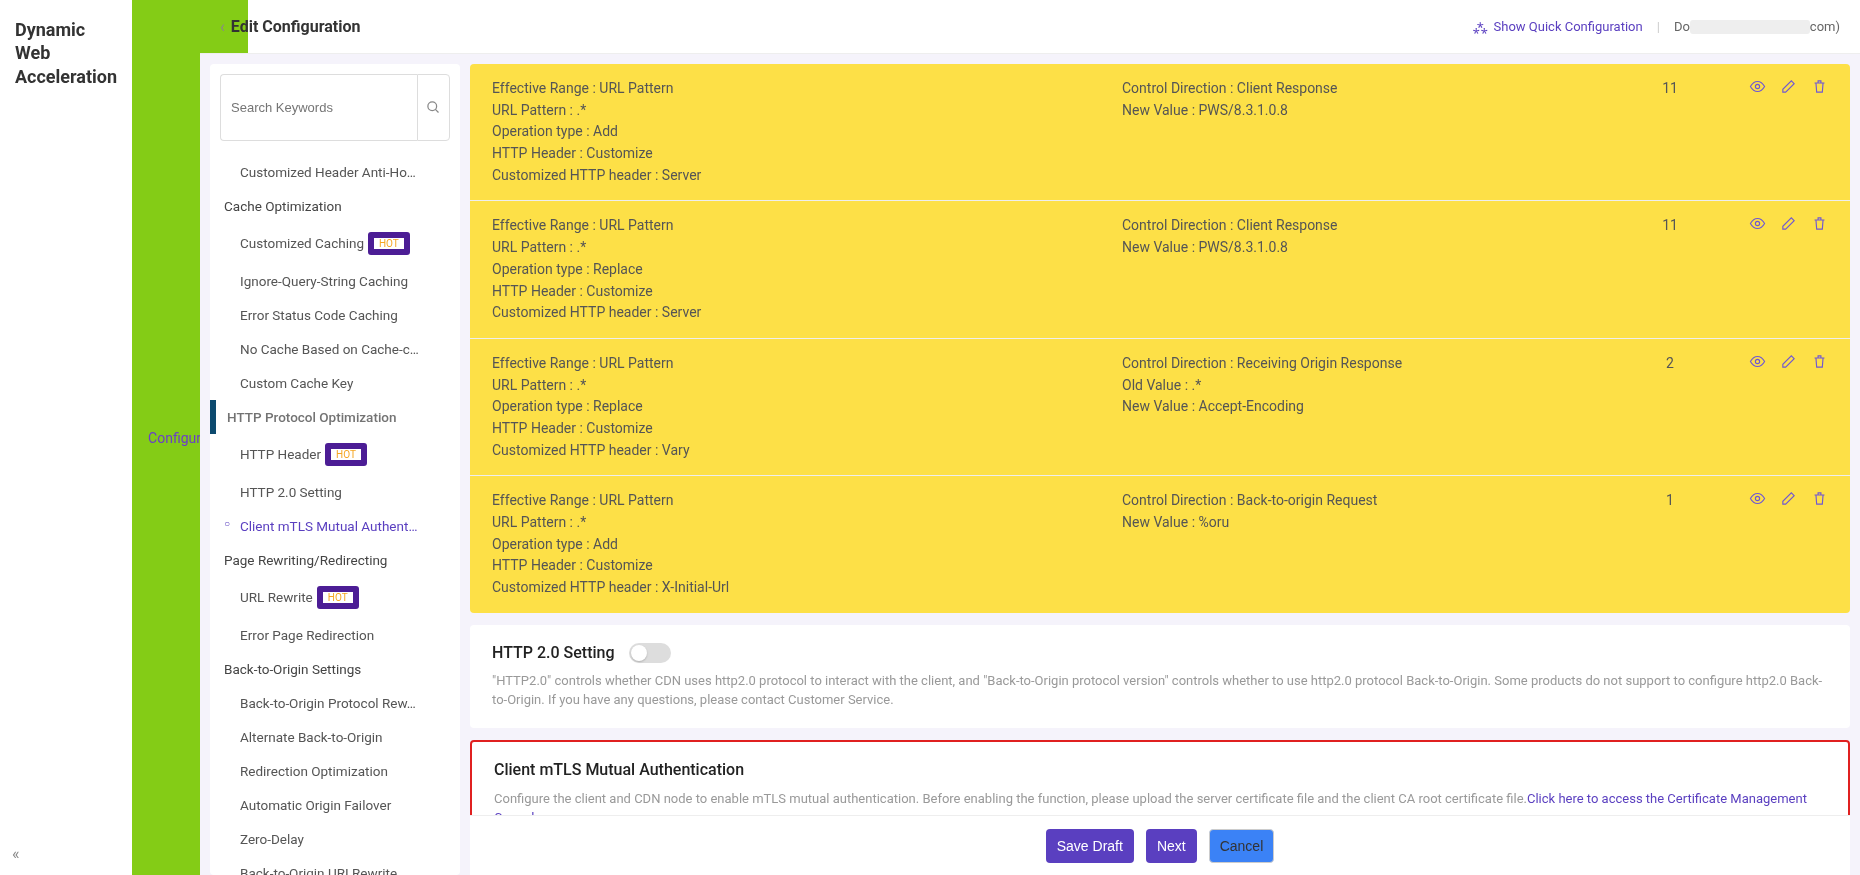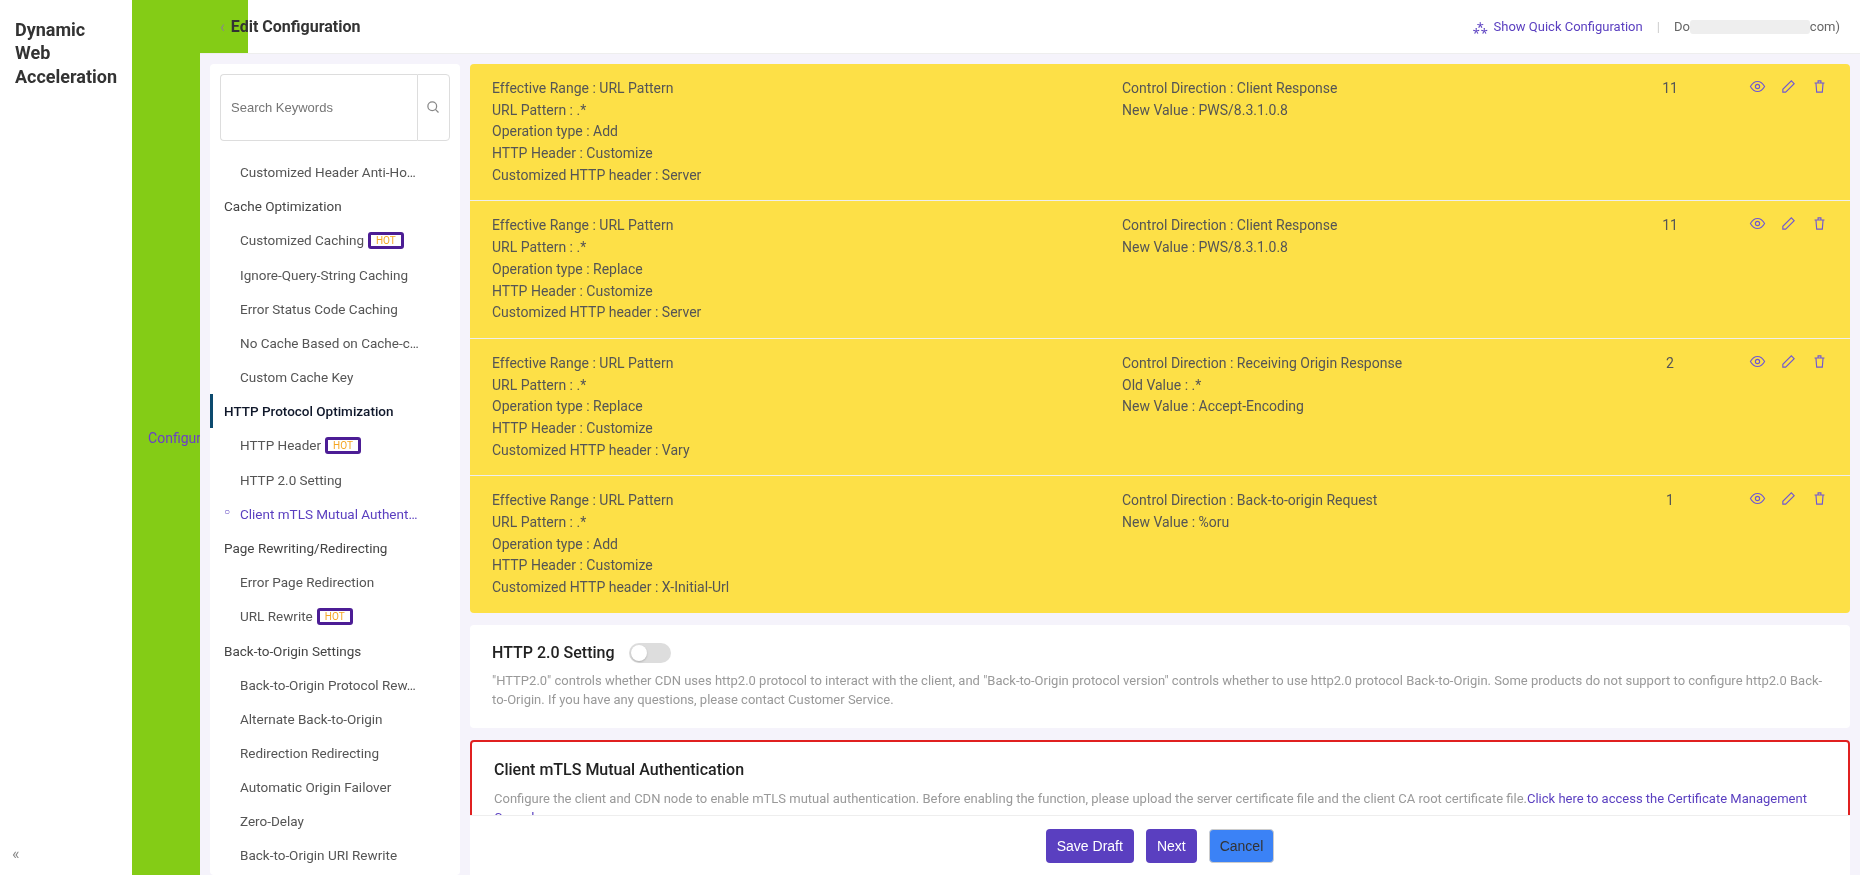--- a/index.html
+++ b/index.html
@@ -33,7 +33,7 @@
   .tree-child { padding: 9px 14px 9px 30px; font-size: 13.5px; color: #555; cursor: pointer; white-space: nowrap; overflow: hidden; text-overflow: ellipsis; position: relative; }
   .tree-child.active-child { color: #5a3fc0; }
   .tree-child.active-child::before { content: "○"; position: absolute; left: 14px; top: 9px; font-size: 10px; color: #5a3fc0; }
-  .hot-badge { display: inline-block; border: 3px solid #4c1d95; color: #f5a623; font-size: 10px; padding: 0 5px; border-radius: 3px; margin-left: 4px; vertical-align: 1px; }
+  .hot-badge { display: inline-block; border: 6px solid #4c1d95; color: #f5a623; font-size: 10px; padding: 0 5px; border-radius: 3px; margin-left: 4px; vertical-align: 1px; }
 
   .right-panel { flex: 1; display: flex; flex-direction: column; min-width: 0; }
   .right-scroll { flex: 1; overflow-y: auto; min-height: 0; }

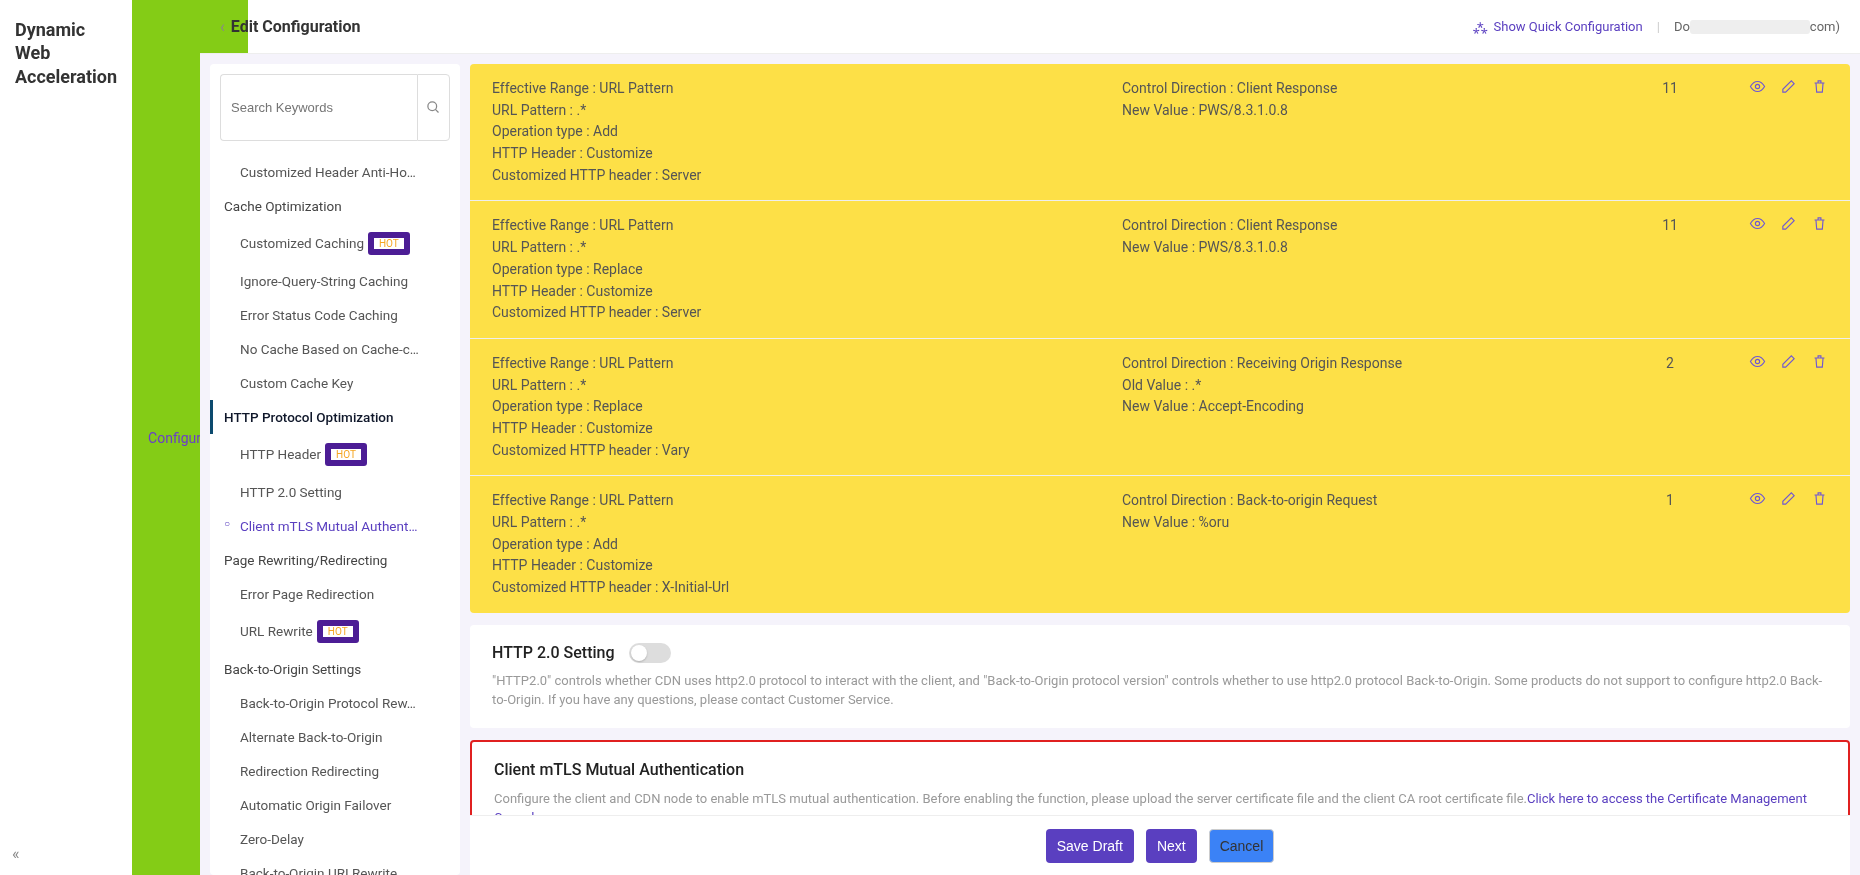--- a/index.html
+++ b/index.html
@@ -29,7 +29,7 @@
   .search-btn { width: 36px; border: 1px solid #ddd; border-radius: 0 4px 4px 0; background: #fff; display: flex; align-items: center; justify-content: center; color: #888; cursor: pointer; }
   .tree-scroll { flex: 1; overflow-y: auto; padding: 4px 0 10px 0; }
   .tree-group { padding: 9px 14px; font-size: 13.5px; color: #444; cursor: pointer; }
-  .tree-group.active-group { color: #0f172a; border-left: 3px solid #0c4a6e; padding-left: 11px; font-weight: 500; }
+  .tree-group.active-group { color: #737373; border-left: 6px solid #0c4a6e; padding-left: 11px; font-weight: 500; }
   .tree-child { padding: 9px 14px 9px 30px; font-size: 13.5px; color: #555; cursor: pointer; white-space: nowrap; overflow: hidden; text-overflow: ellipsis; position: relative; }
   .tree-child.active-child { color: #5a3fc0; }
   .tree-child.active-child::before { content: "○"; position: absolute; left: 14px; top: 9px; font-size: 10px; color: #5a3fc0; }

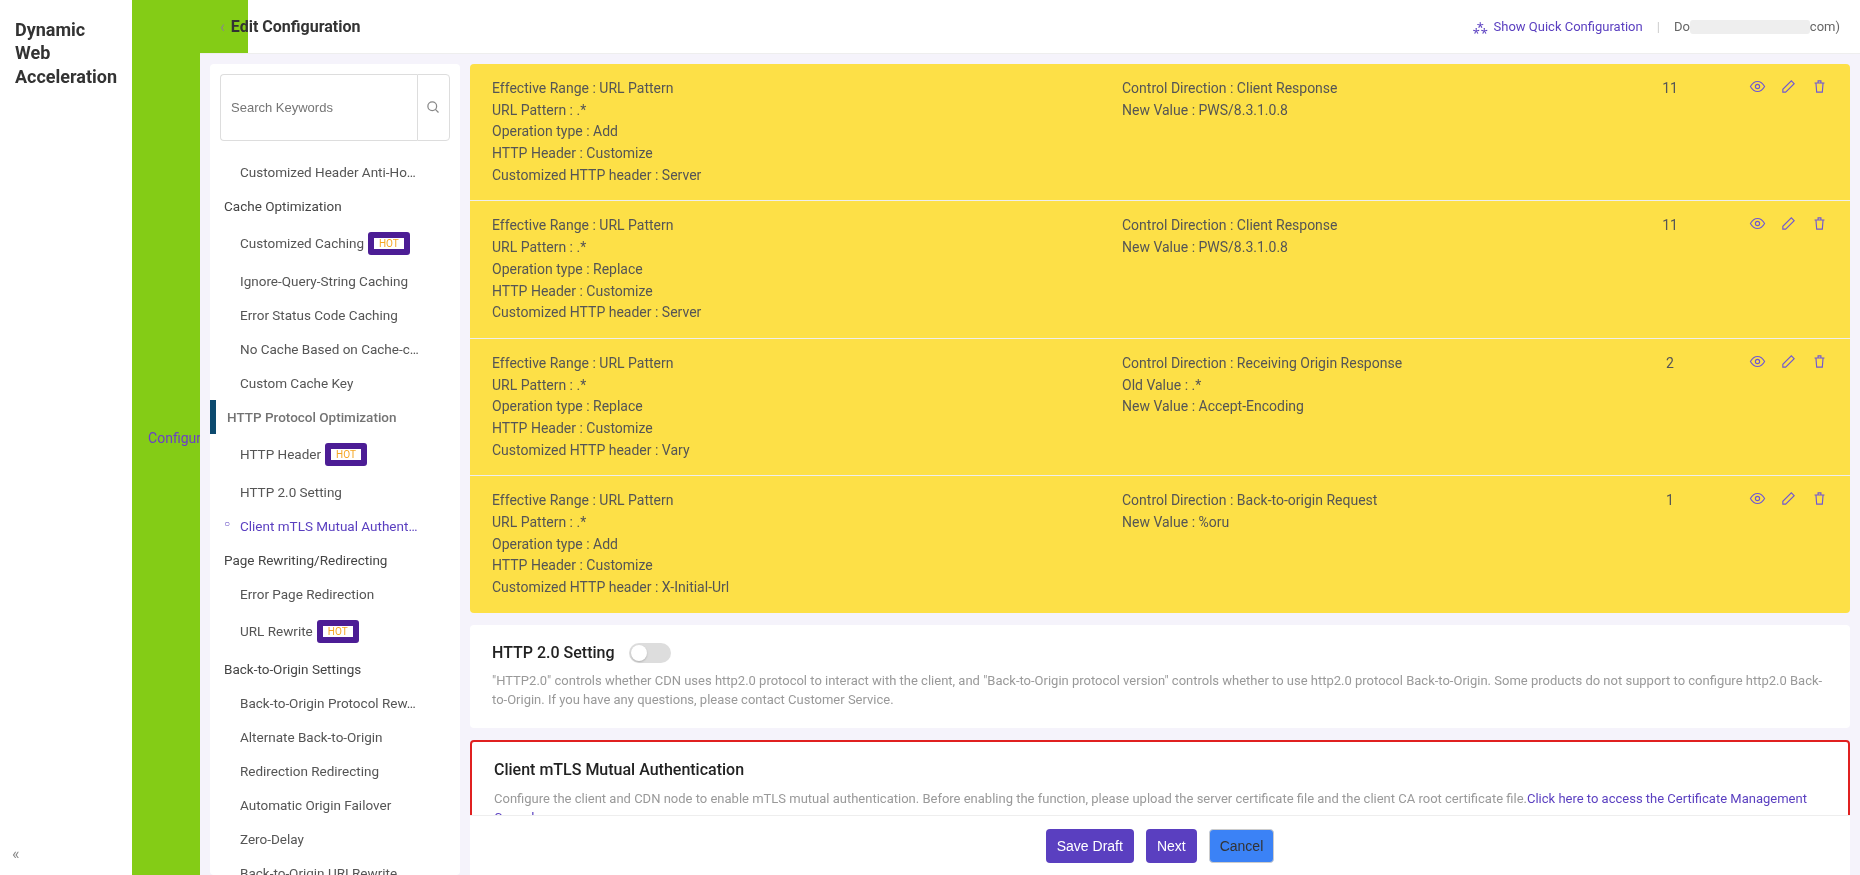--- a/index.html
+++ b/index.html
@@ -123,10 +123,10 @@
           <div class="tree-child">HTTP 2.0 Setting</div>
           <div class="tree-child active-child">Client mTLS Mutual Authent…</div>
           <div class="tree-group">Page Rewriting/Redirecting</div>
-          <div class="tree-child">Error Page Redirection</div>
           <div class="tree-child">
             <span>URL Rewrite</span><span class="hot-badge">HOT</span>
           </div>
+          <div class="tree-child">Error Page Redirection</div>
           <div class="tree-group">Back-to-Origin Settings</div>
           <div class="tree-child">Back-to-Origin Protocol Rew…</div>
           <div class="tree-child">Alternate Back-to-Origin</div>

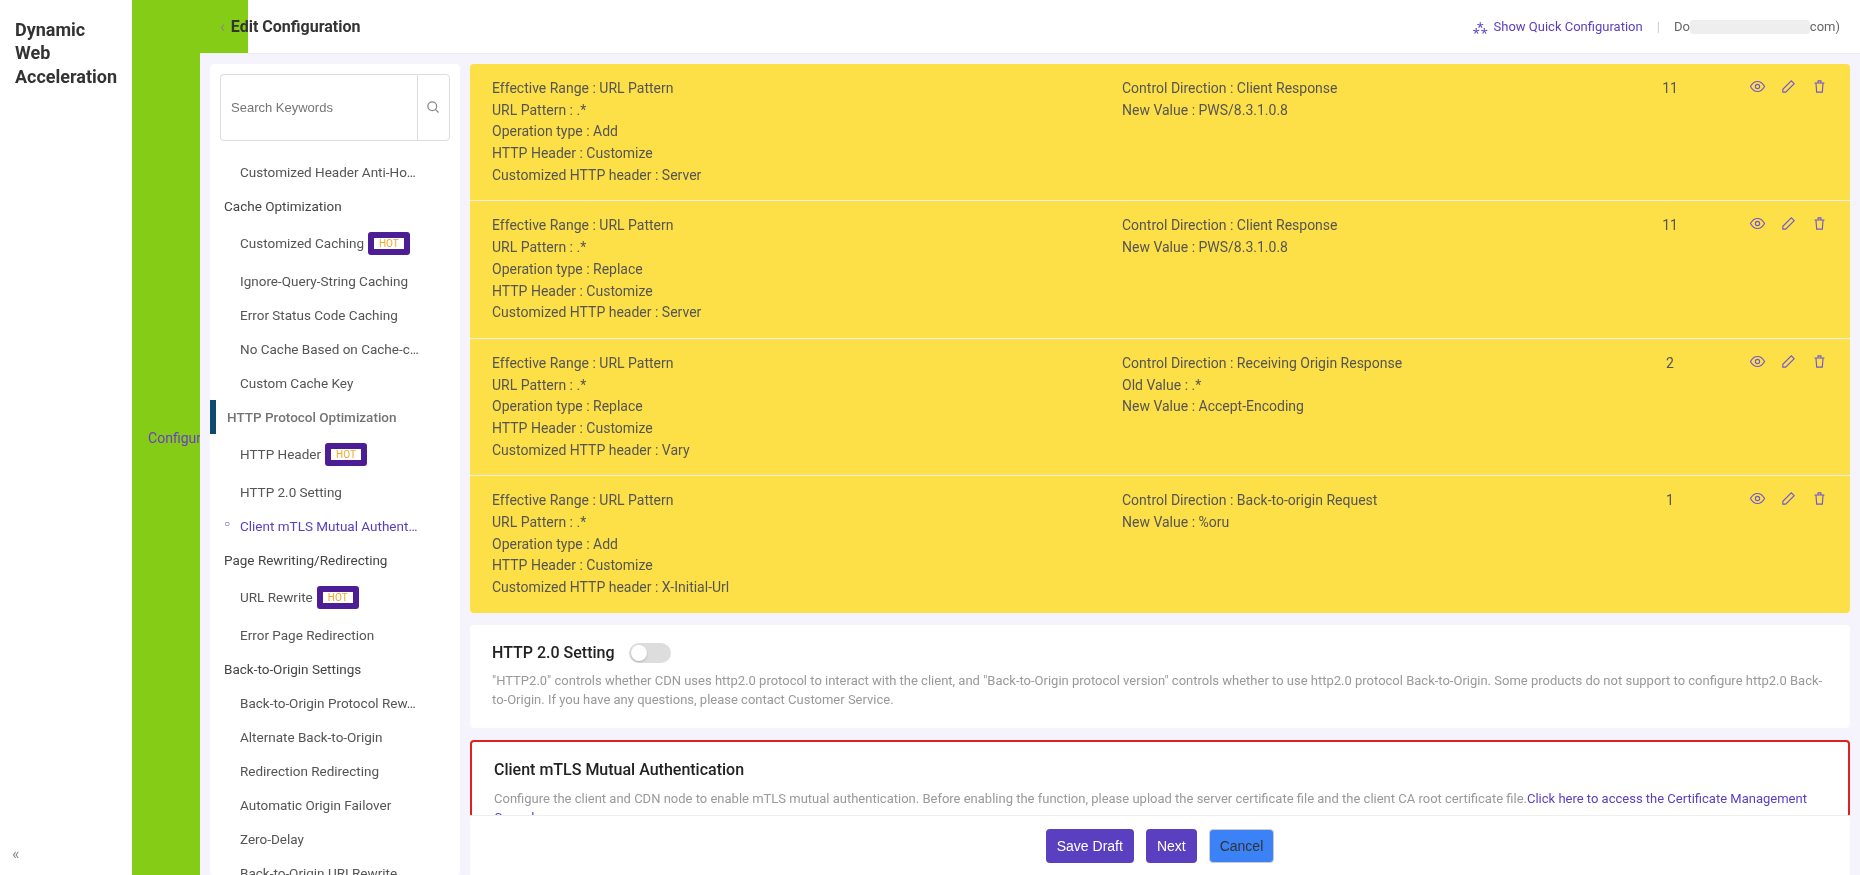--- a/index.html
+++ b/index.html
@@ -130,7 +130,7 @@
           <div class="tree-group">Back-to-Origin Settings</div>
           <div class="tree-child">Back-to-Origin Protocol Rew…</div>
           <div class="tree-child">Alternate Back-to-Origin</div>
-          <div class="tree-child">Redirection Redirecting</div>
+          <div class="tree-child">Redirection Optimization</div>
           <div class="tree-child">Automatic Origin Failover</div>
           <div class="tree-child">Zero-Delay</div>
           <div class="tree-child">Back-to-Origin URI Rewrite</div>

